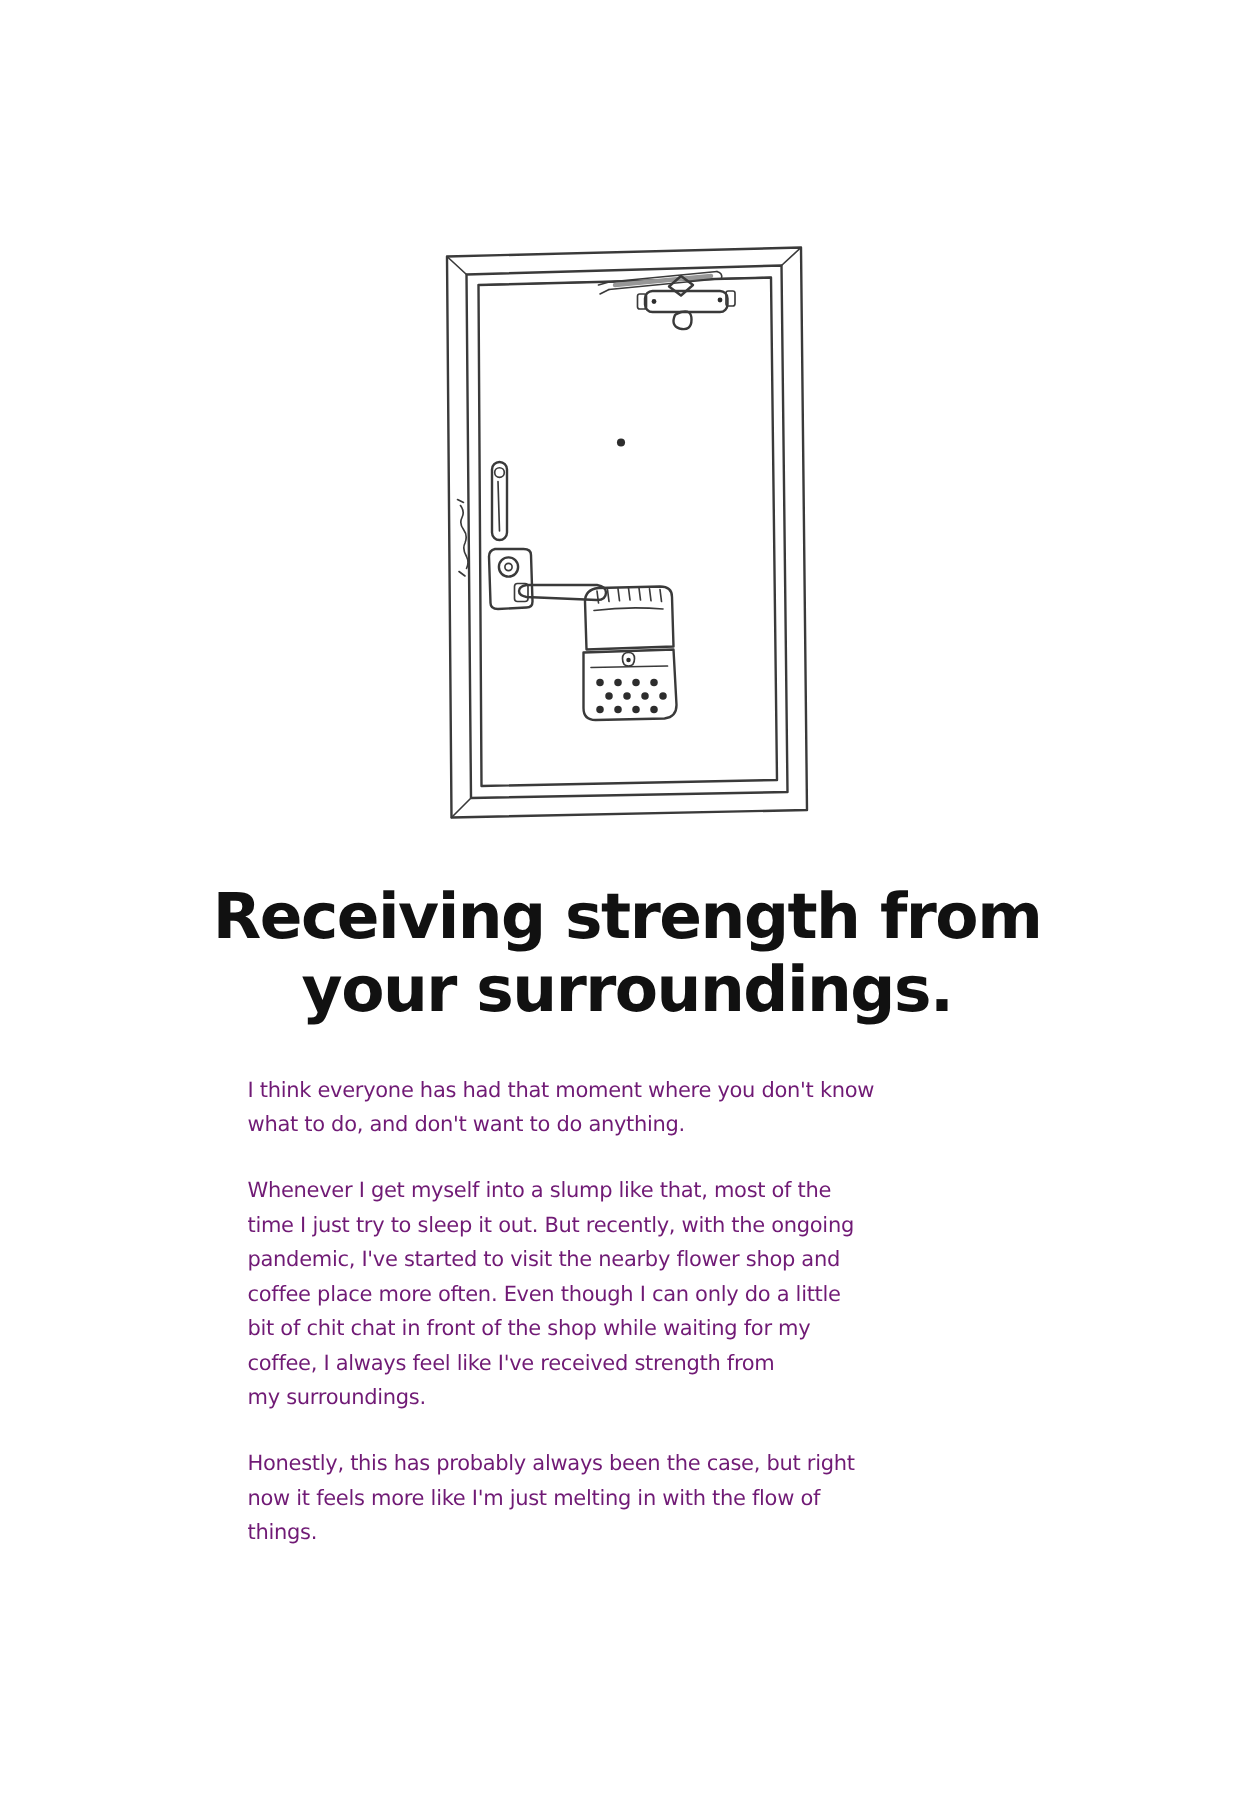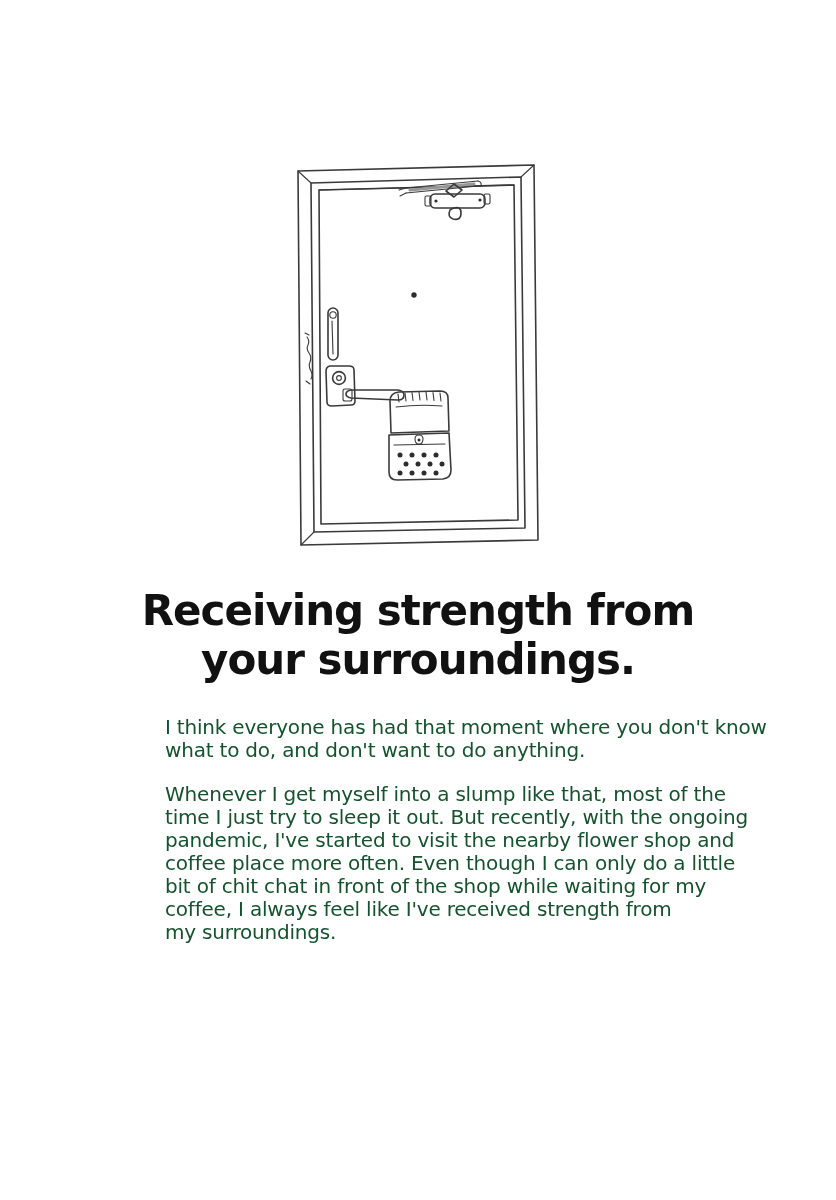--- a/index.html
+++ b/index.html
@@ -51,11 +51,11 @@
   }
   .body-text p {
     margin: 0 0 21px 0;
-    font-size: 20px;
+    font-size: 14px;
     line-height: 23px;
     letter-spacing: -0.2px;
     white-space: pre-line;
-    color: #14532d;
+    color: #701a75;
   }
   .sketch {
     stroke: #3a3a3a;

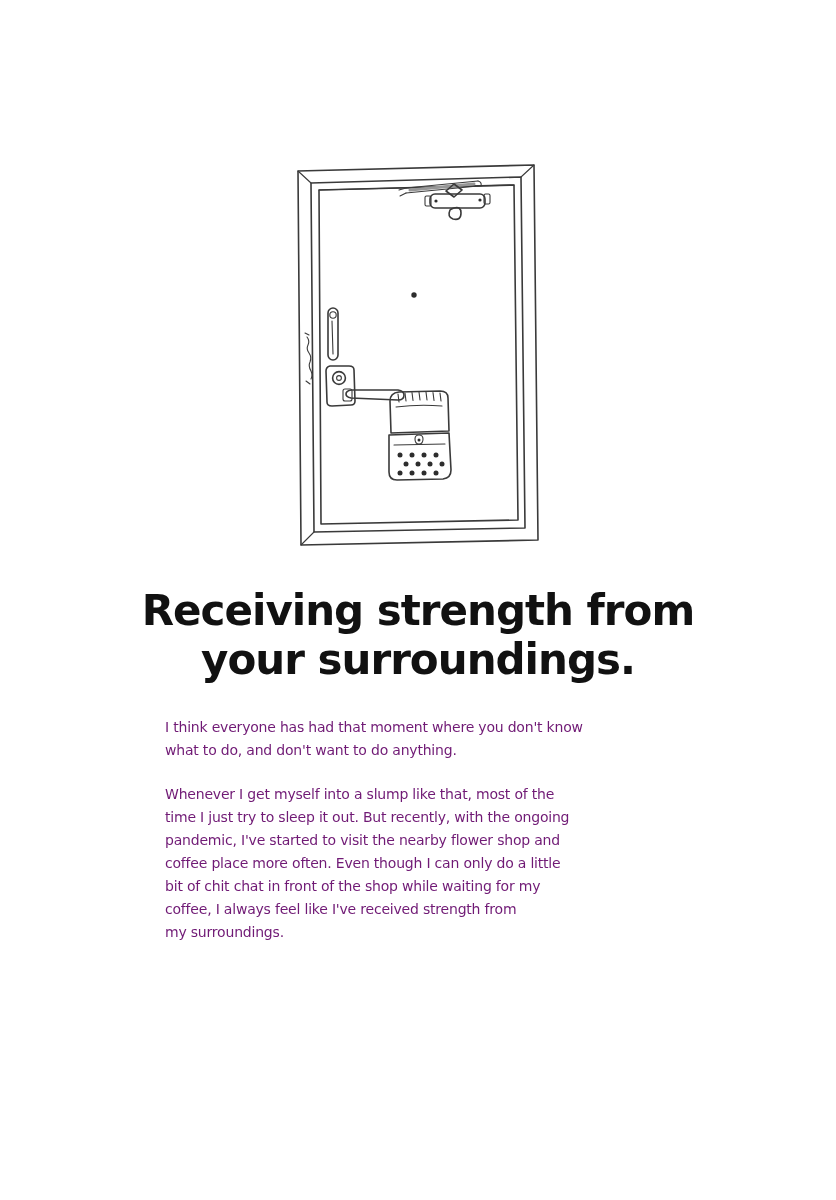--- a/index.html
+++ b/index.html
@@ -175,6 +175,9 @@
 bit of chit chat in front of the shop while waiting for my
 coffee, I always feel like I've received strength from
 my surroundings.</p>
+    <p>Honestly, this has probably always been the case, but right
+now it feels more like I'm just melting in with the flow of
+things.</p>
   </div>
 
 </div>

